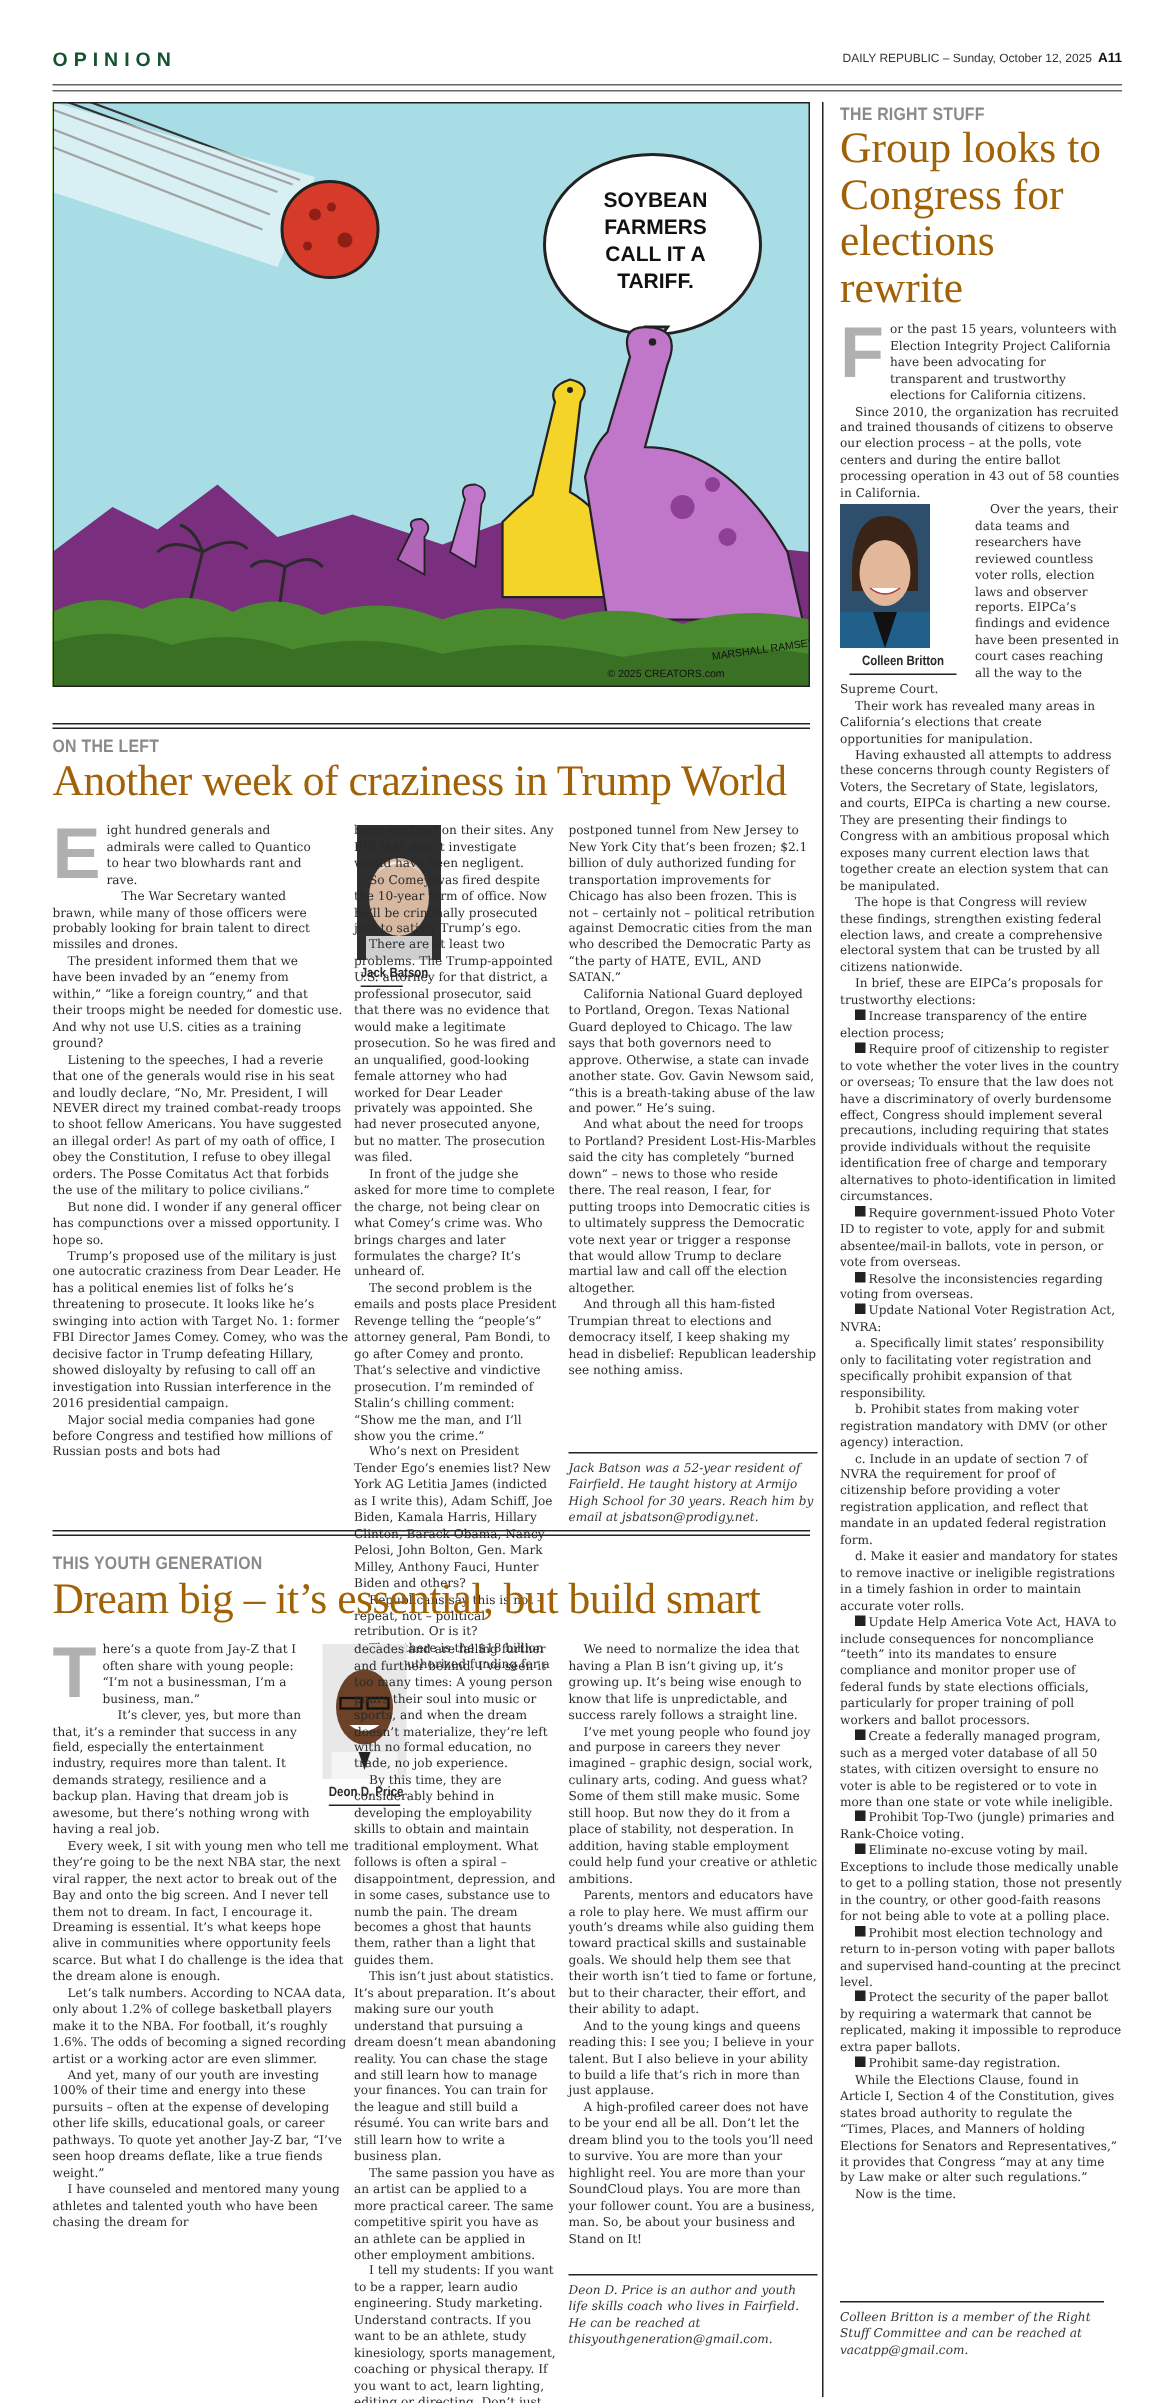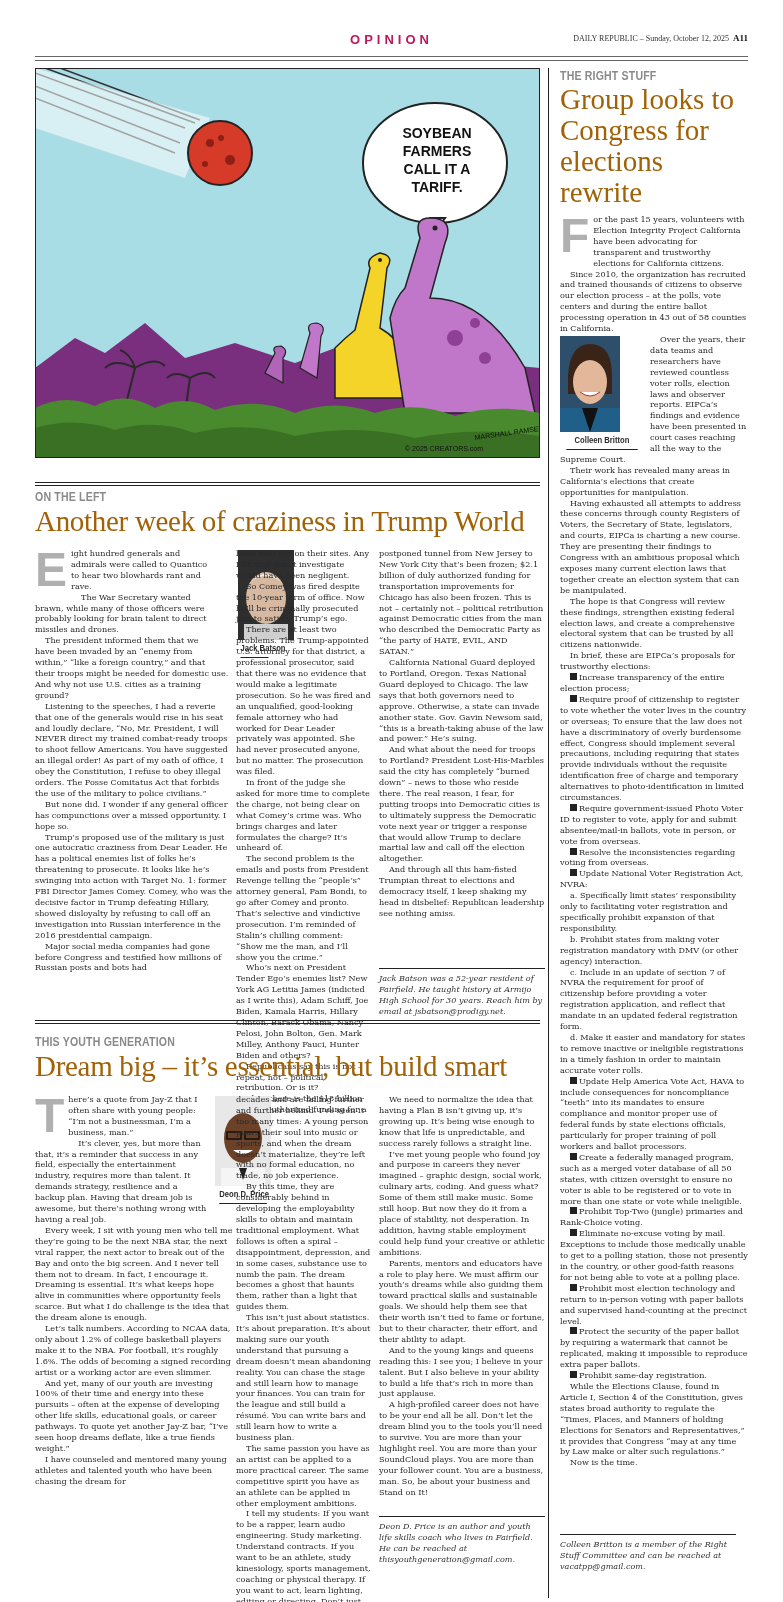--- a/index.html
+++ b/index.html
@@ -7,7 +7,7 @@
   body { position: relative; font-family: "DejaVu Serif", serif; color: #222; }
 
   .masthead { position: absolute; left: 35px; top: 28px; width: 713px; height: 28px; }
-  .section-name { position: absolute; left: 0; right: 0; top: 4px; text-align: center; font-family: "Liberation Sans", sans-serif; font-weight: bold; font-size: 13px; letter-spacing: 4px; color: #be185d; }
+  .section-name { position: absolute; left: 0; right: 0; top: 4px; text-align: left; font-family: "Liberation Sans", sans-serif; font-weight: bold; font-size: 13px; letter-spacing: 4px; color: #14532d; }
   .folio { position: absolute; right: 0; top: 5px; font-family: Liberation Serif, serif; font-size: 8px; color: #333; }
   .folio b { font-size: 9px; margin-left: 4px; color: #111; }
   .mast-rule { position: absolute; left: 35px; width: 713px; height: 1px; background: #666; }

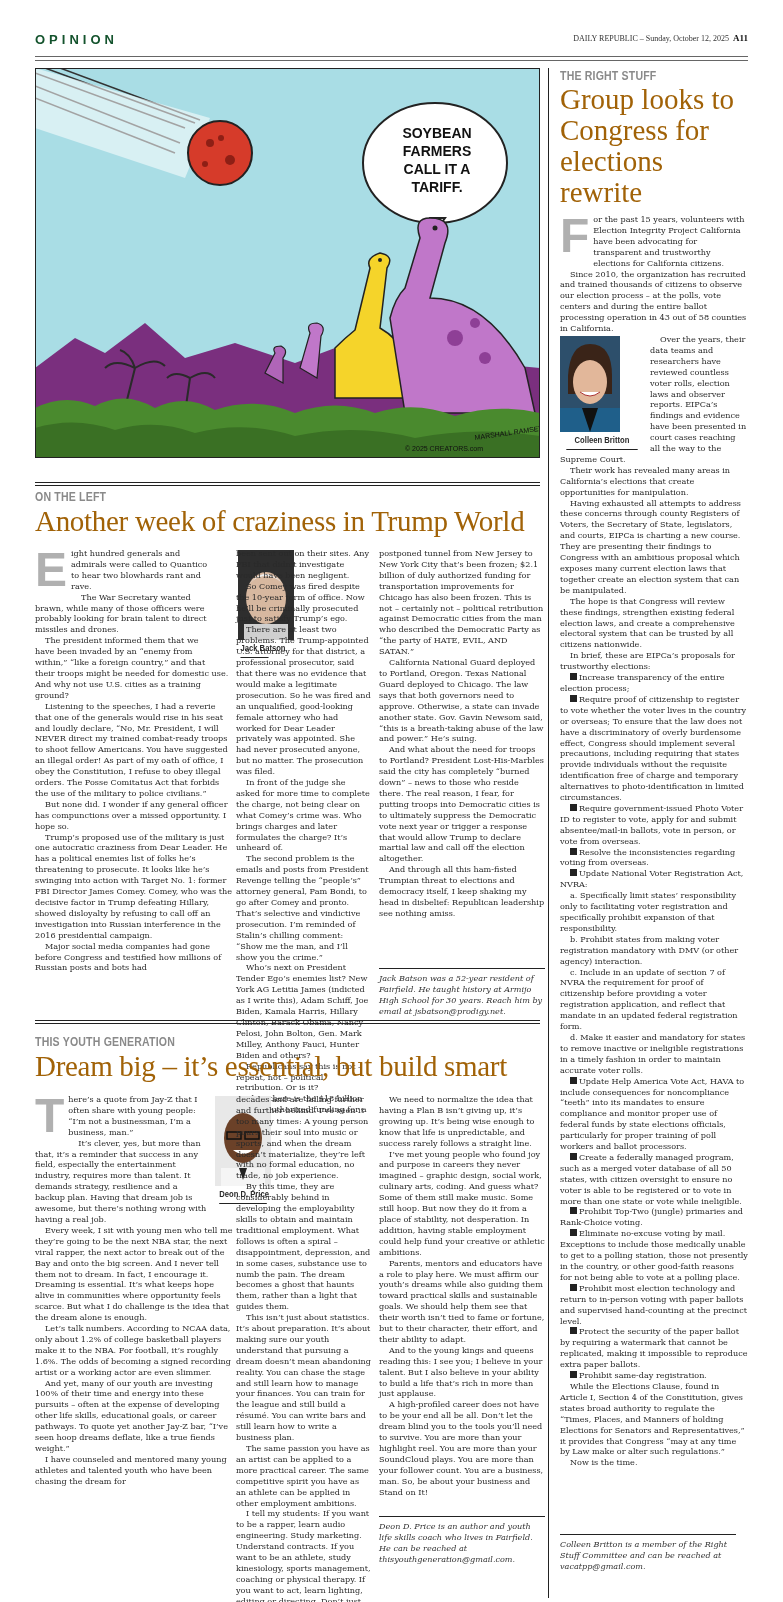--- a/index.html
+++ b/index.html
@@ -8,7 +8,7 @@
 
   .masthead { position: absolute; left: 35px; top: 28px; width: 713px; height: 28px; }
   .section-name { position: absolute; left: 0; right: 0; top: 4px; text-align: left; font-family: "Liberation Sans", sans-serif; font-weight: bold; font-size: 13px; letter-spacing: 4px; color: #14532d; }
-  .folio { position: absolute; right: 0; top: 5px; font-family: Liberation Serif, serif; font-size: 8px; color: #333; }
+  .folio { position: absolute; right: 0; top: 5px; font-family: Liberation Sans, sans-serif; font-size: 8px; color: #333; }
   .folio b { font-size: 9px; margin-left: 4px; color: #111; }
   .mast-rule { position: absolute; left: 35px; width: 713px; height: 1px; background: #666; }
 

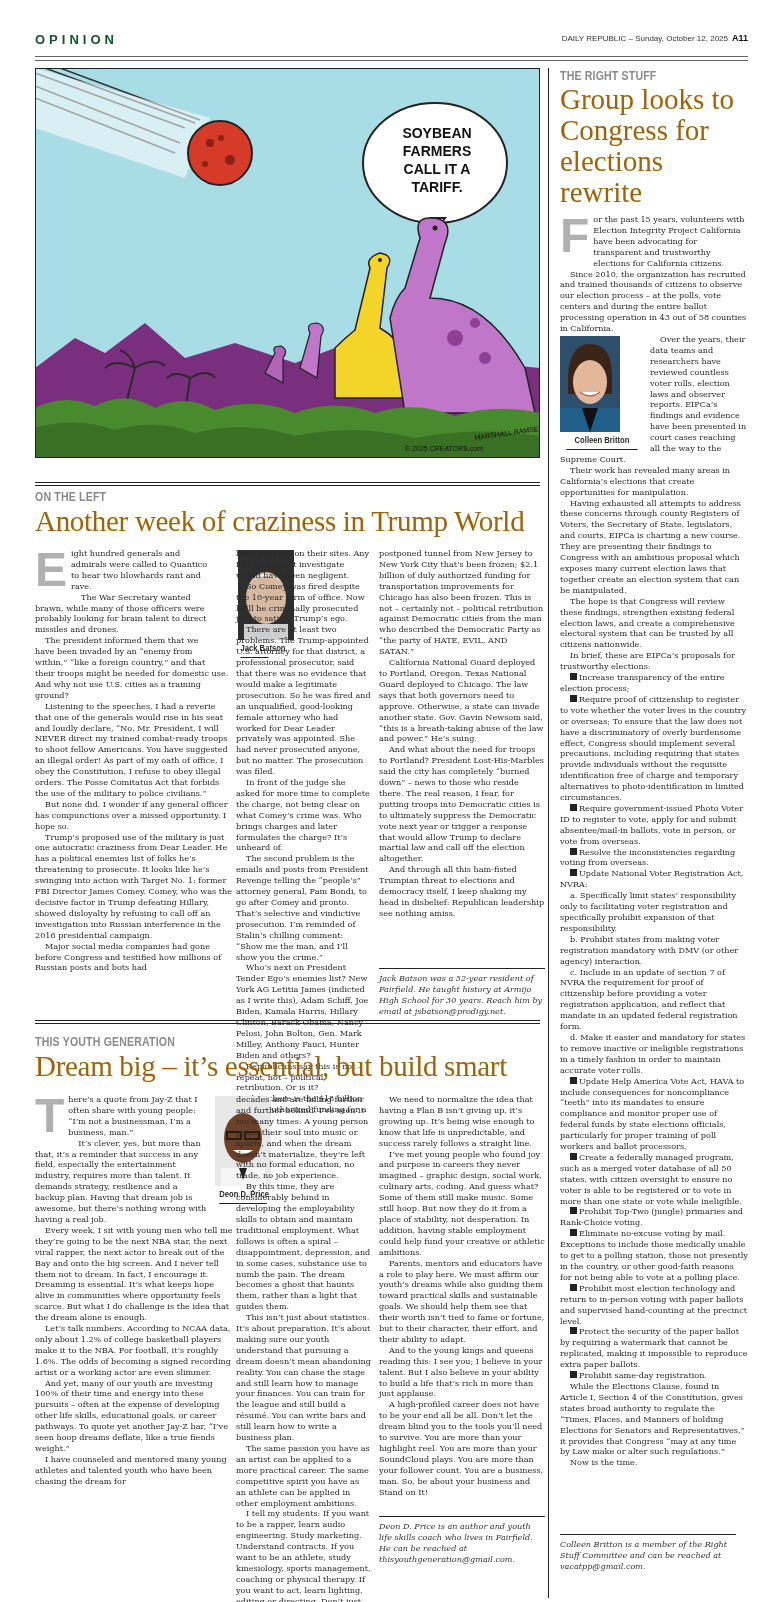--- a/index.html
+++ b/index.html
@@ -141,7 +141,7 @@
   <p>So Comey was fired despite the 10-year term of office. Now he’ll be criminally prosecuted just to satisfy Trump’s ego.</p>
   <p>There are at least two problems. The Trump-appointed U.S. attorney for that district, a professional prosecutor, said that there was no evidence that would make a legitimate prosecution. So he was fired and an unqualified, good-looking female attorney who had worked for Dear Leader privately was appointed. She had never prosecuted anyone, but no matter. The prosecution was filed.</p>
   <p>In front of the judge she asked for more time to complete the charge, not being clear on what Comey’s crime was. Who brings charges and later formulates the charge? It’s unheard of.</p>
-  <p>The second problem is the emails and posts from President Revenge telling the “people’s” attorney general, Pam Bondi, to go after Comey and pronto. That’s selective and vindictive prosecution. I’m reminded of Stalin’s chilling comment: “Show me the man, and I’ll show you the crime.”</p>
+  <p>The second problem is the emails and posts place President Revenge telling the “people’s” attorney general, Pam Bondi, to go after Comey and pronto. That’s selective and vindictive prosecution. I’m reminded of Stalin’s chilling comment: “Show me the man, and I’ll show you the crime.”</p>
   <p>Who’s next on President Tender Ego’s enemies list? New York AG Letitia James (indicted as I write this), Adam Schiff, Joe Biden, Kamala Harris, Hillary Clinton, Barack Obama, Nancy Pelosi, John Bolton, Gen. Mark Milley, Anthony Fauci, Hunter Biden and others?</p>
   <p>Republicans say this is not – repeat, not – political retribution. Or is it?</p>
   <p>Then there is the $18 billion of duly authorized funding for a long-</p>

